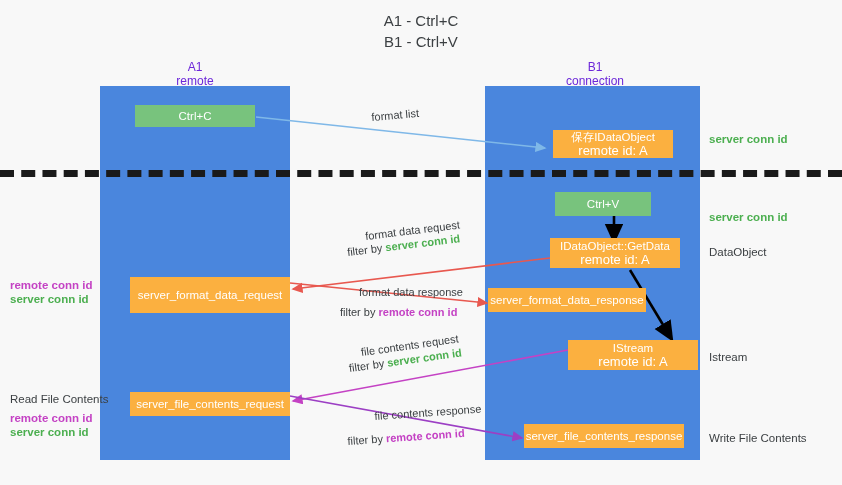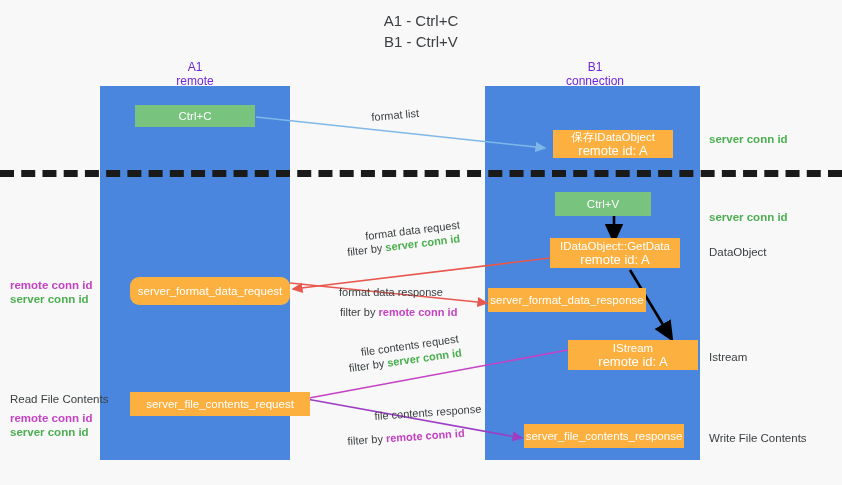--- a/index.html
+++ b/index.html
@@ -133,7 +133,7 @@
     <div class="l2">remote id: A</div>
   </div>
 
-  <div class="box orange" style="left:130px;top:277px;width:160px;height:28px;border-radius:9px;">
+  <div class="box orange" style="left:130px;top:277px;width:160px;height:36px;">
     <div>server_format_data_request</div>
   </div>
 

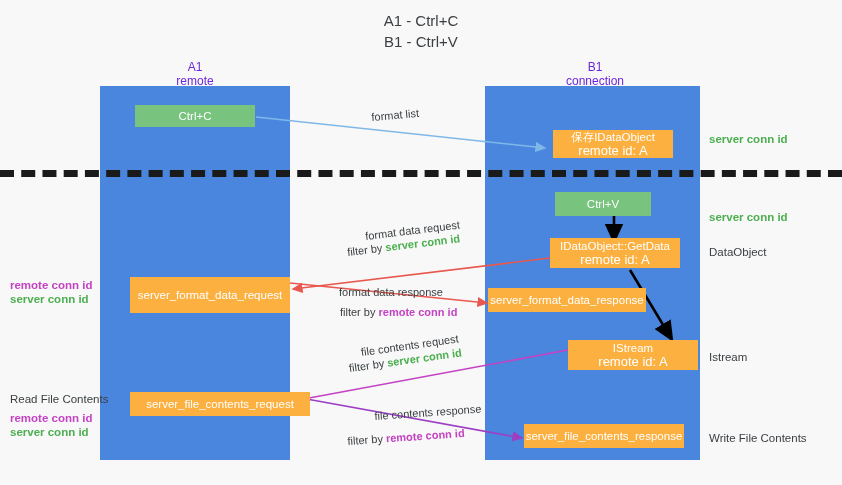--- a/index.html
+++ b/index.html
@@ -178,7 +178,7 @@
     <span>filter by </span><span class="g">server conn id</span>
   </div>
 
-  <div class="cap" style="left:339px;top:285px;">format data response</div>
+  <div class="cap" style="left:359px;top:285px;">format data response</div>
   <div class="cap" style="left:340px;top:305px;">
     <span>filter by </span><span class="m">remote conn id</span>
   </div>

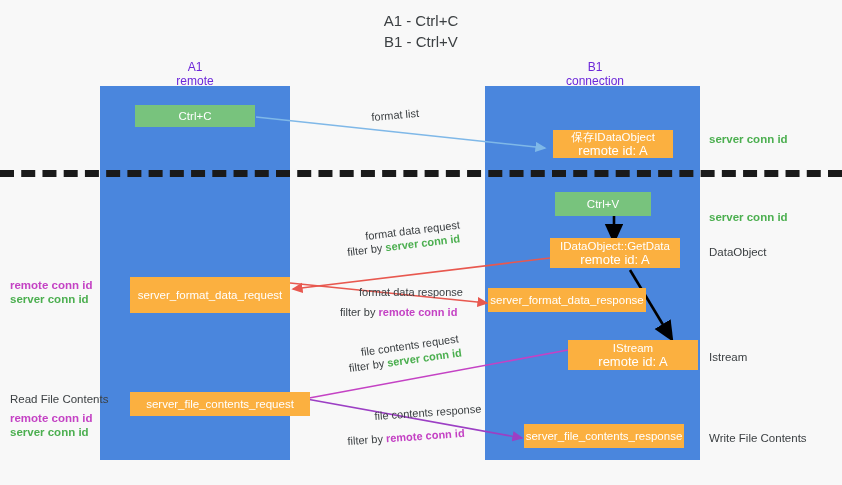--- a/index.html
+++ b/index.html
@@ -146,7 +146,7 @@
     <div class="l2">remote id: A</div>
   </div>
 
-  <div class="box orange" style="left:130px;top:392px;width:180px;height:24px;">
+  <div class="box orange" style="left:130px;top:392px;width:160px;height:24px;">
     <div>server_file_contents_request</div>
   </div>
 

